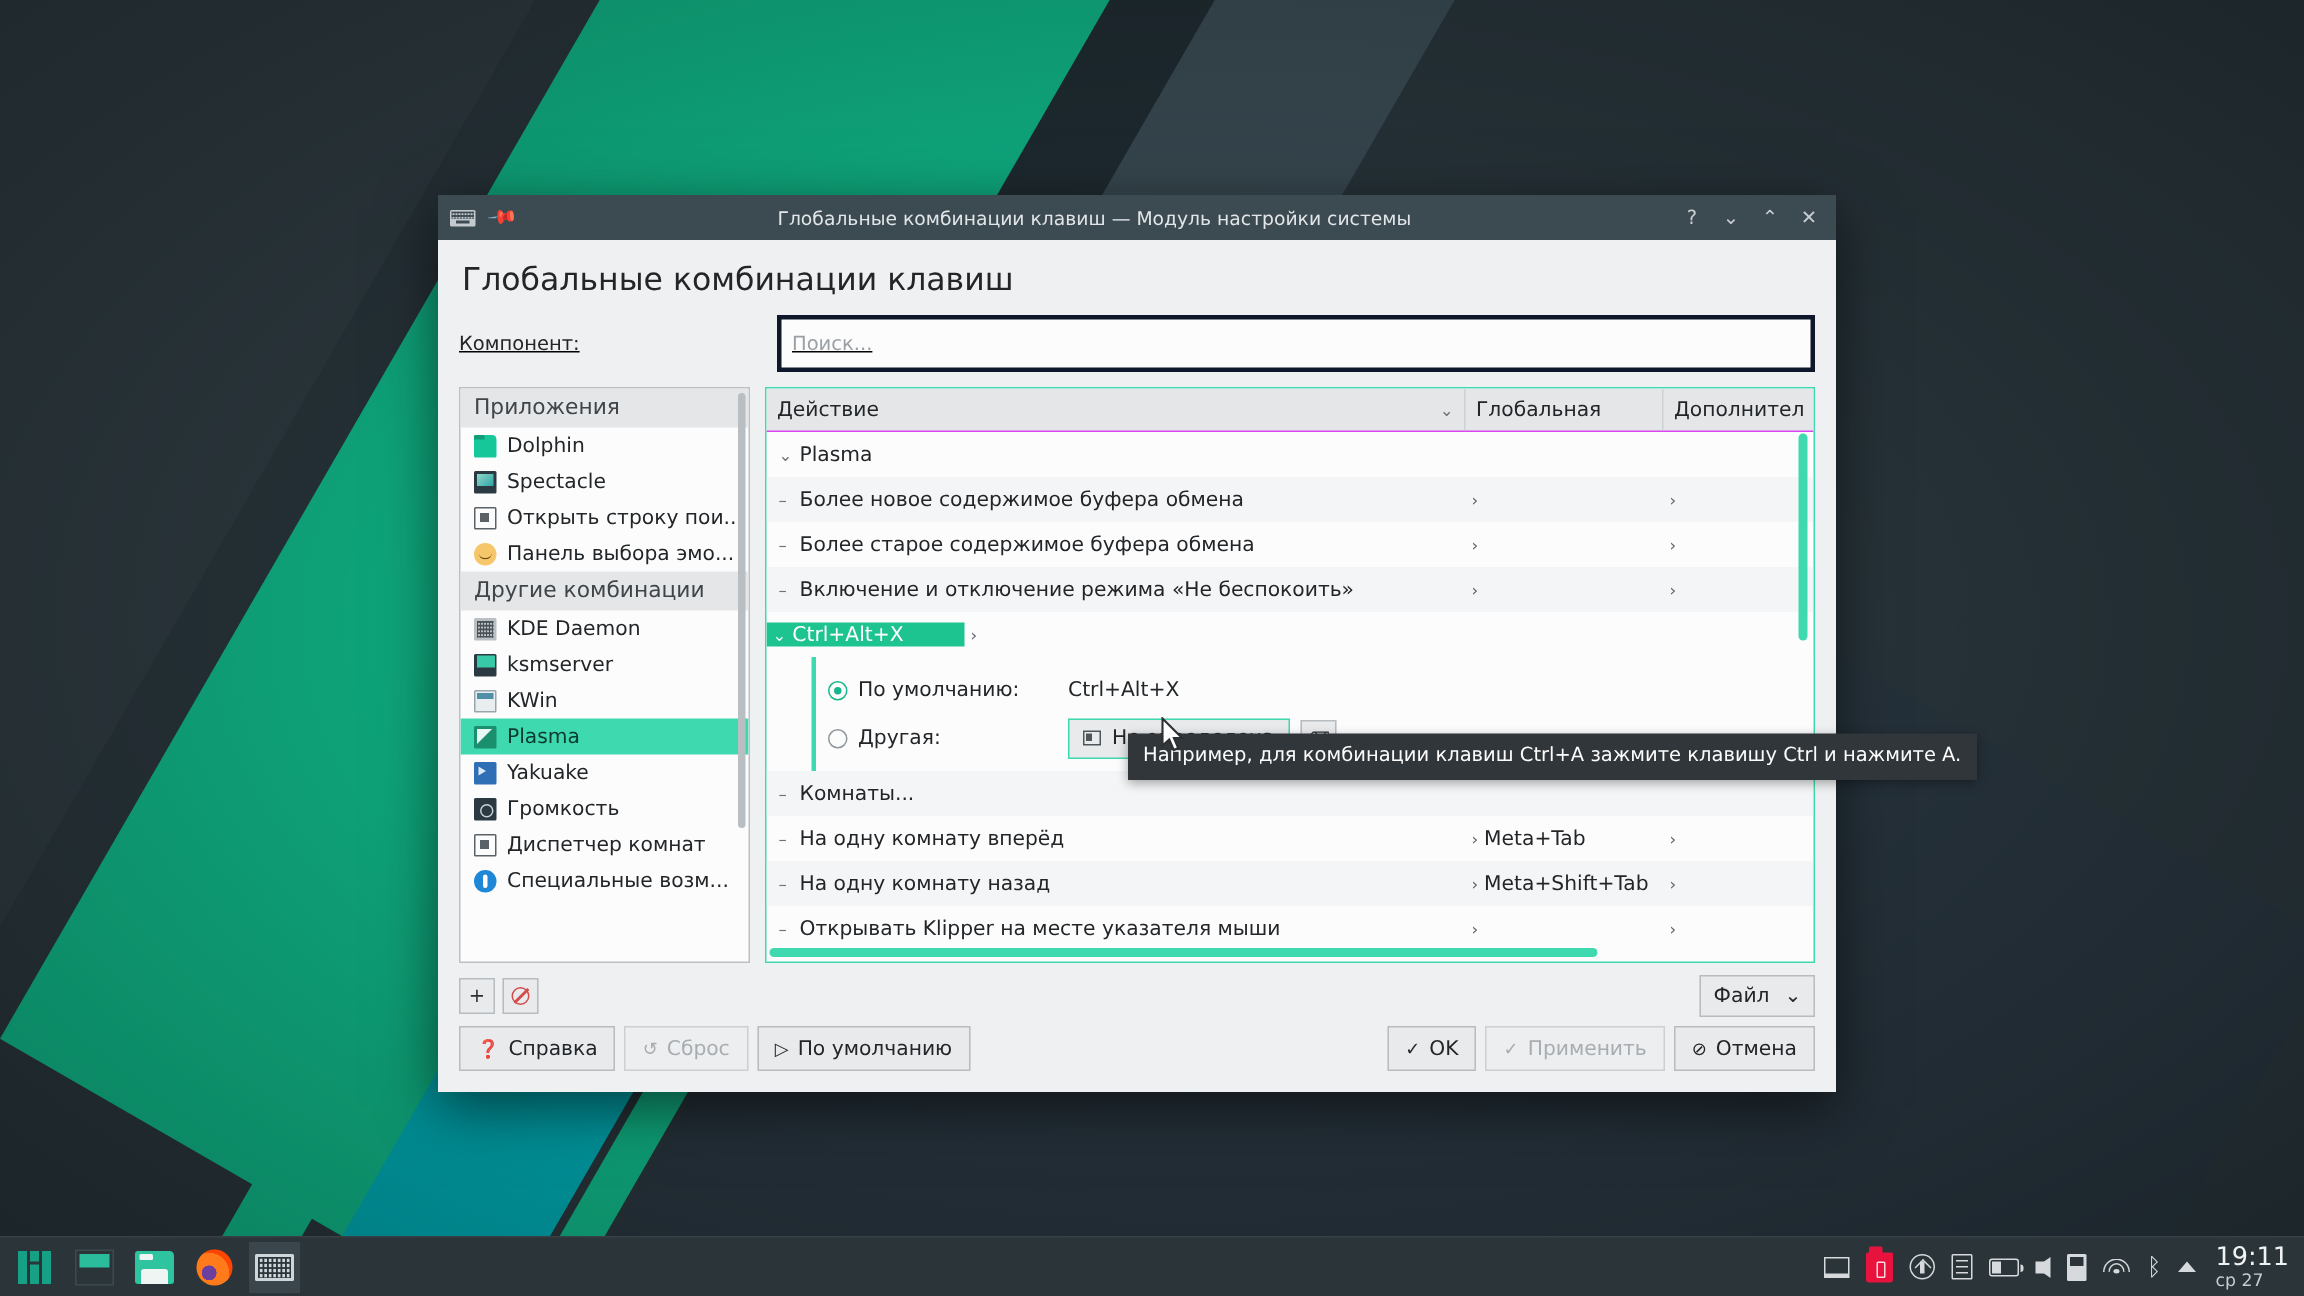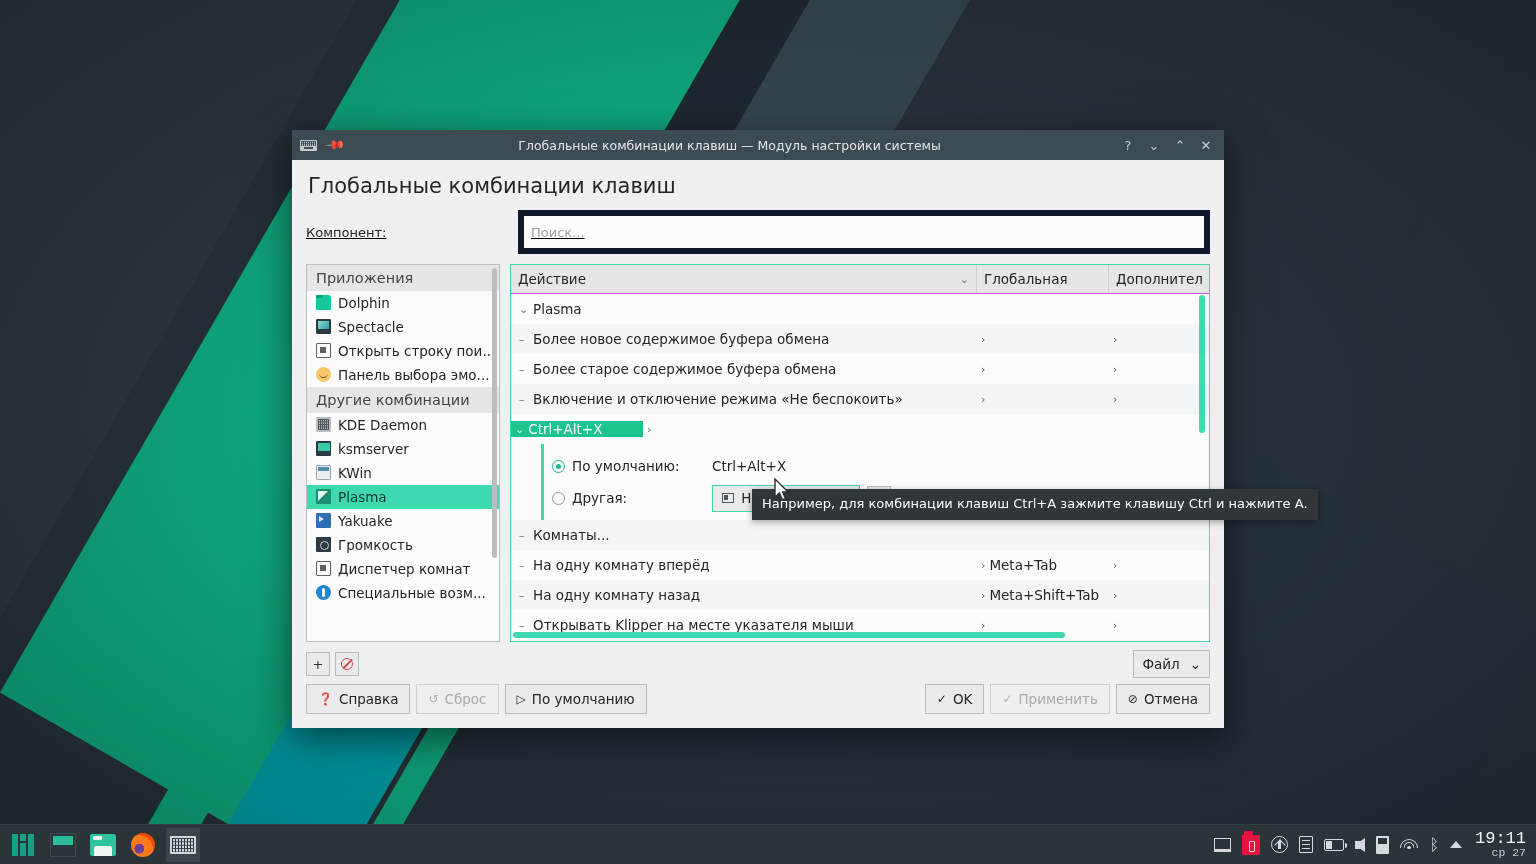--- a/index.html
+++ b/index.html
@@ -100,7 +100,7 @@
   #component-label { font-size: 13px; color: #232629; width: 212px; }
   #search-input {
     flex: 1; height: 28px;
-    border: 6px solid #0f172a; background: #fcfcfc;
+    border: 3px solid #0f172a; background: #fcfcfc;
     font-size: 13px; color: #232629;
     padding: 16px 7px; outline: none;
     font-family: inherit;

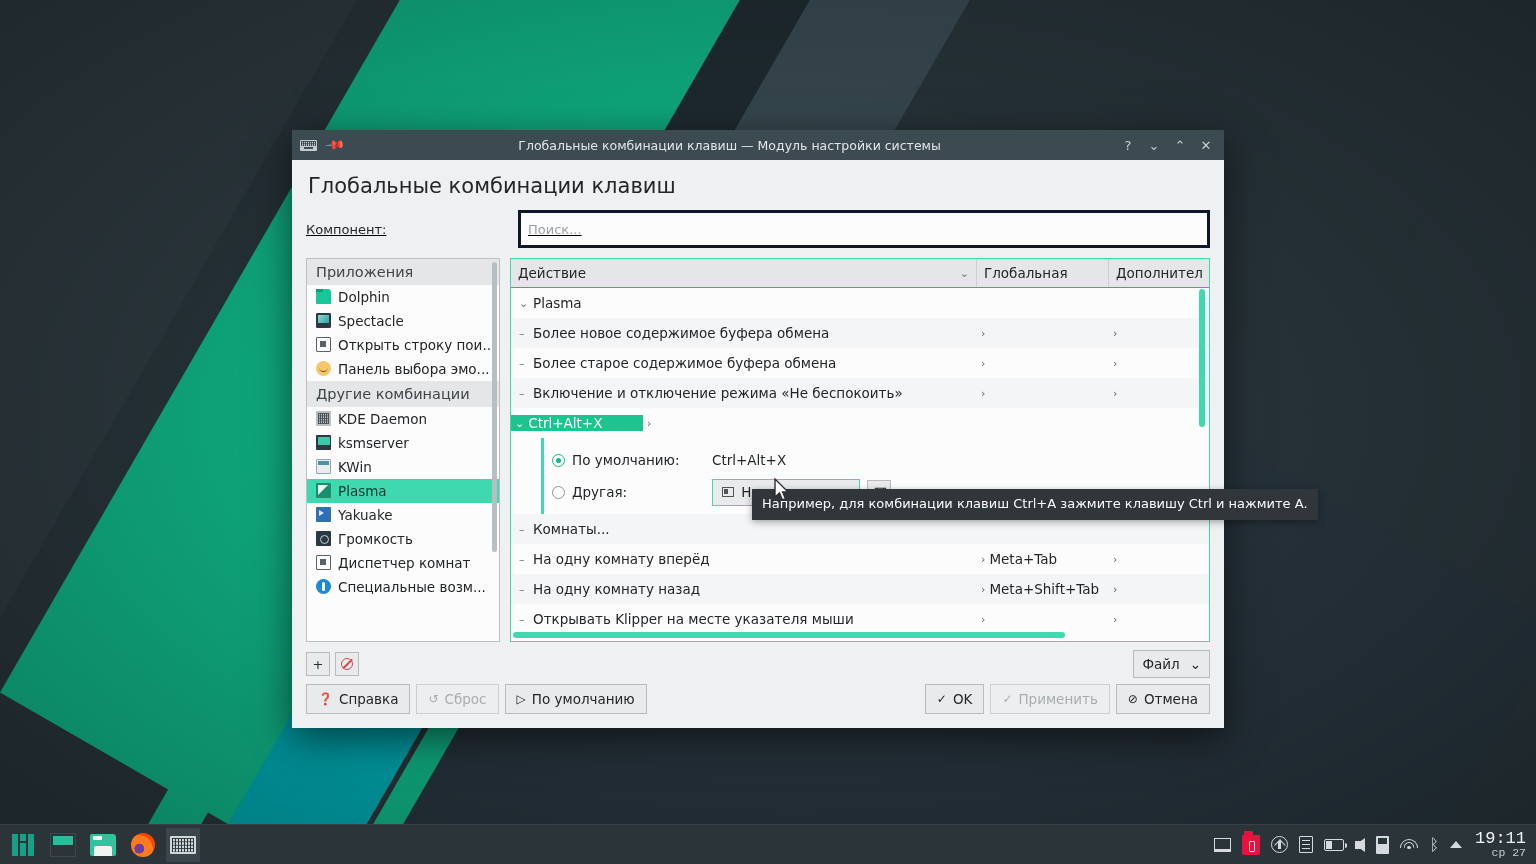--- a/index.html
+++ b/index.html
@@ -123,7 +123,7 @@
     padding: 5px 10px 5px 9px; white-space: nowrap;
   }
   .sb-item {
-    display: flex; gap: 7px;
+    display: flex; align-items: center; gap: 7px;
     padding: 4px 8px 4px 9px;
     font-size: 13.5px; color: #232629;
     white-space: nowrap; overflow: hidden;

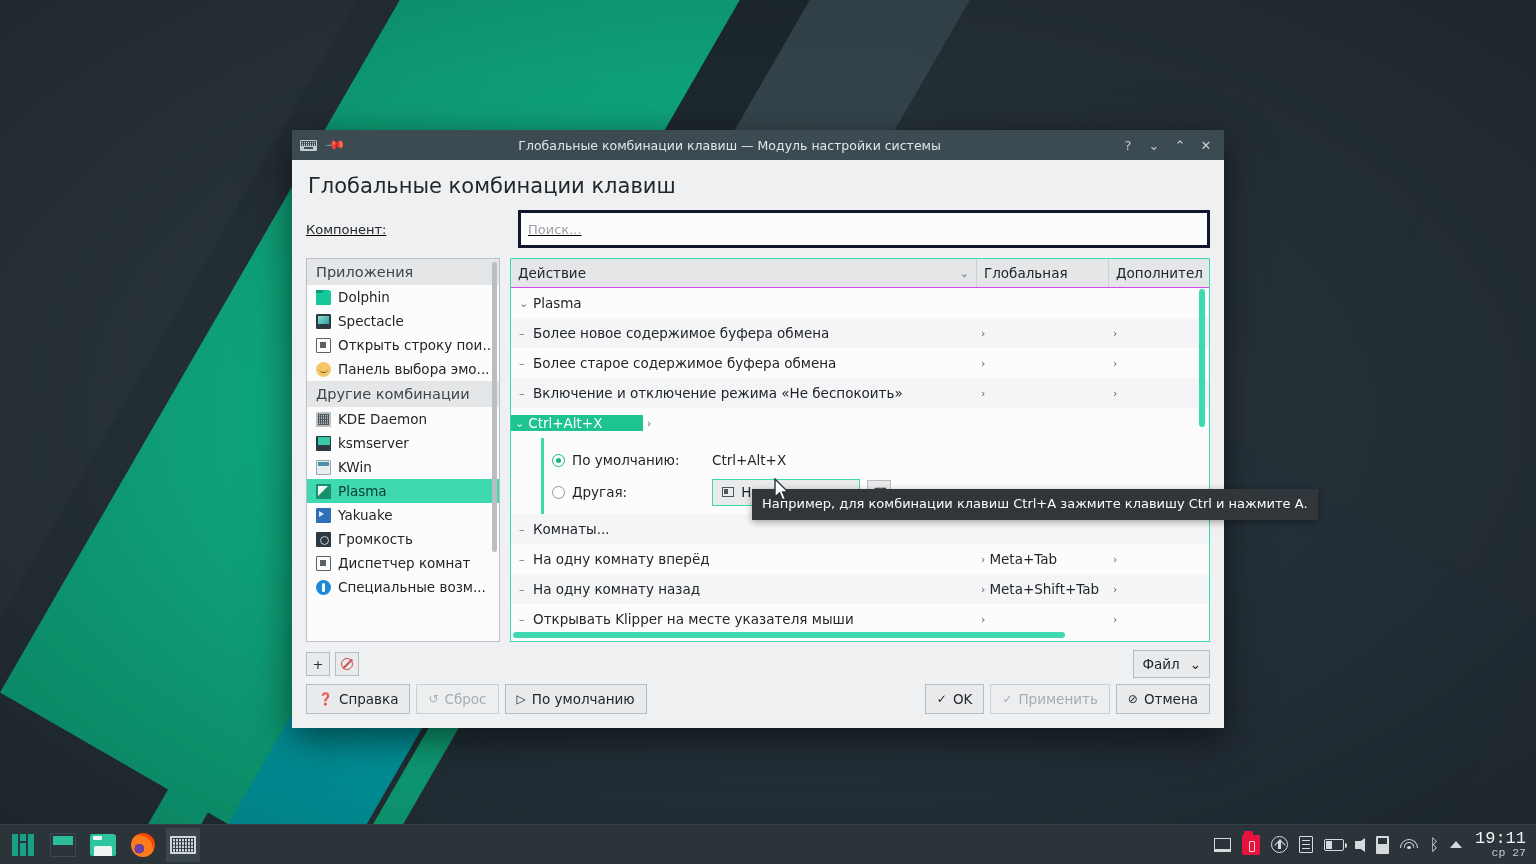--- a/index.html
+++ b/index.html
@@ -348,7 +348,7 @@
   .tr-wifi i:nth-child(3){width:4px;height:3px;top:8px;background:#d6dadd;border-radius:50%;border:none;}
   .tr-bt { font-size: 16px; color: #d6dadd; line-height: 1; }
   .tr-arrow { width: 0; height: 0; border-left: 6px solid transparent; border-right: 6px solid transparent; border-bottom: 7px solid #d6dadd; }
-  #clock { text-align: right; line-height: 1.05; padding-left: 2px; font-family: Liberation Mono, monospace; }
+  #clock { text-align: left; line-height: 1.05; padding-left: 2px; }
   #clock .time { font-size: 17px; color: #f0f3f4; }
   #clock .date { font-size: 11.5px; color: #c6ccd0; }
 </style>

